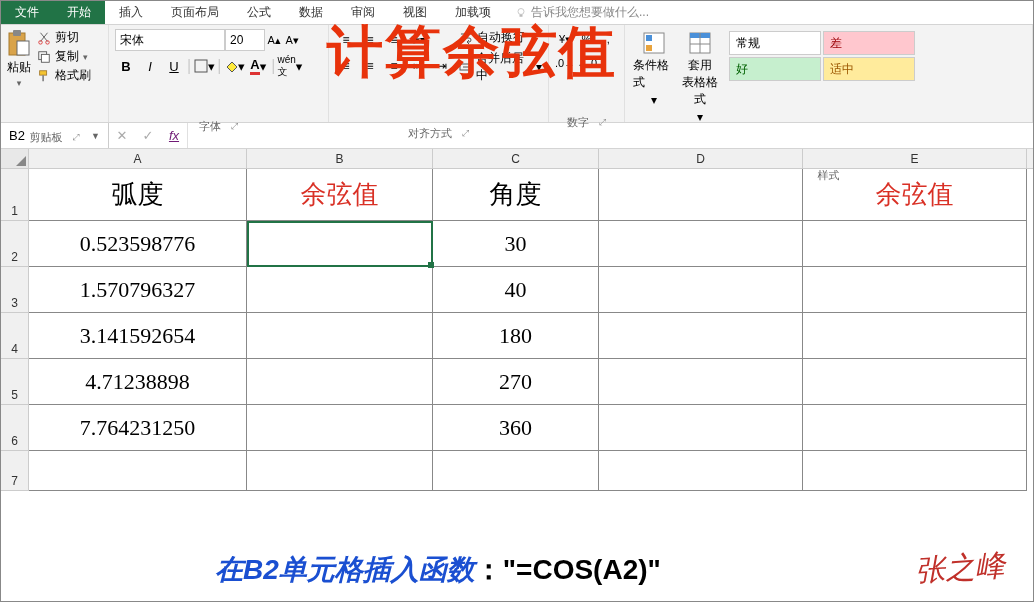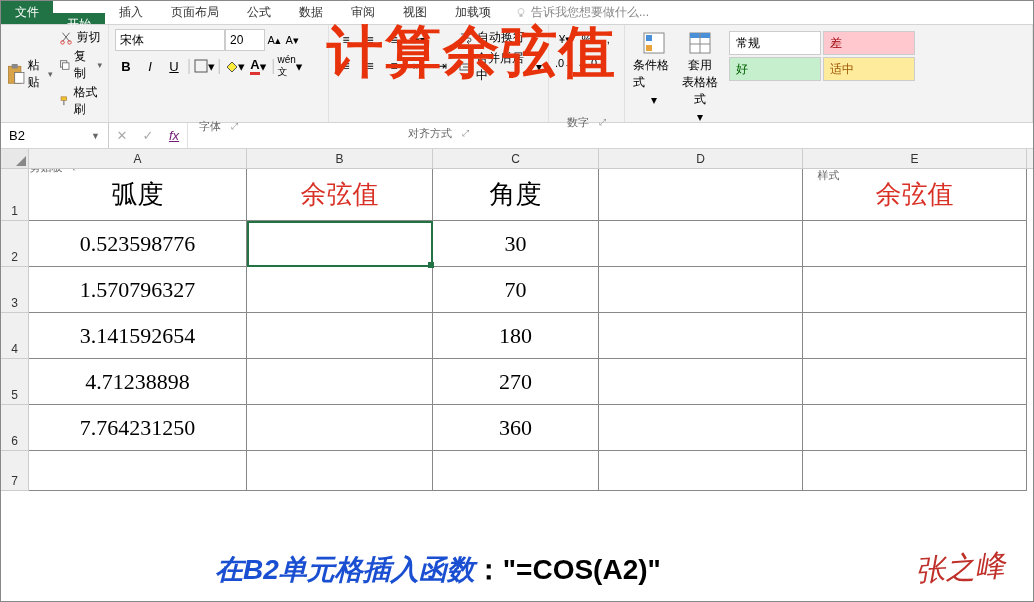--- a/index.html
+++ b/index.html
@@ -9,7 +9,7 @@
 .menubar { background: #fff; display: flex; height: 24px; align-items: stretch; border-bottom: 1px solid #d4d4d4; }
 .menubar .tab { padding: 3px 14px; font-size: 12px; color: #333; cursor: pointer; }
 .menubar .tab.file { background: #217346; color: #fff; }
-.menubar .tab.active { background: #217346; color: #fff; margin-top: 12px; }
+.menubar .tab.active { background: #217346; color: #fff; }
 .menubar .tell { padding: 3px 10px; font-size: 12px; color: #888; display: flex; align-items: center; gap: 4px; }
 .bulb { width: 12px; height: 12px; }
 

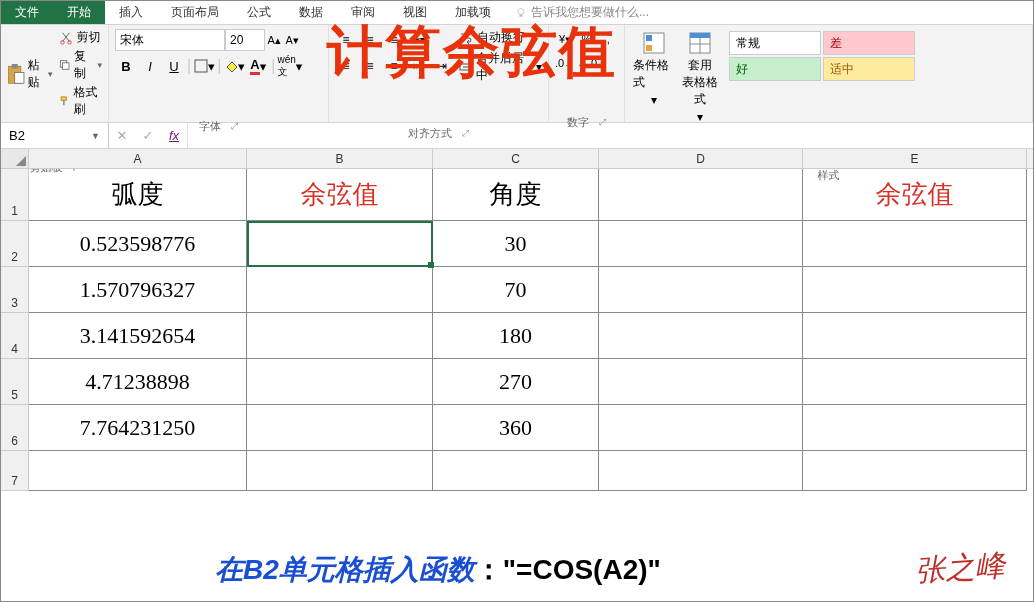--- a/index.html
+++ b/index.html
@@ -21,7 +21,7 @@
 
 .clipboard { width: 108px; }
 .clipboard-inner { display: flex; gap: 6px; }
-.paste { display: flex; align-items: center; gap: 2px; font-size: 12px; }
+.paste { display: flex; flex-direction: column; align-items: center; gap: 2px; font-size: 12px; }
 .paste-icon { width: 24px; height: 28px; }
 .cutcopy { display: flex; flex-direction: column; gap: 2px; font-size: 12px; }
 .cutcopy div { display: flex; align-items: center; gap: 4px; }

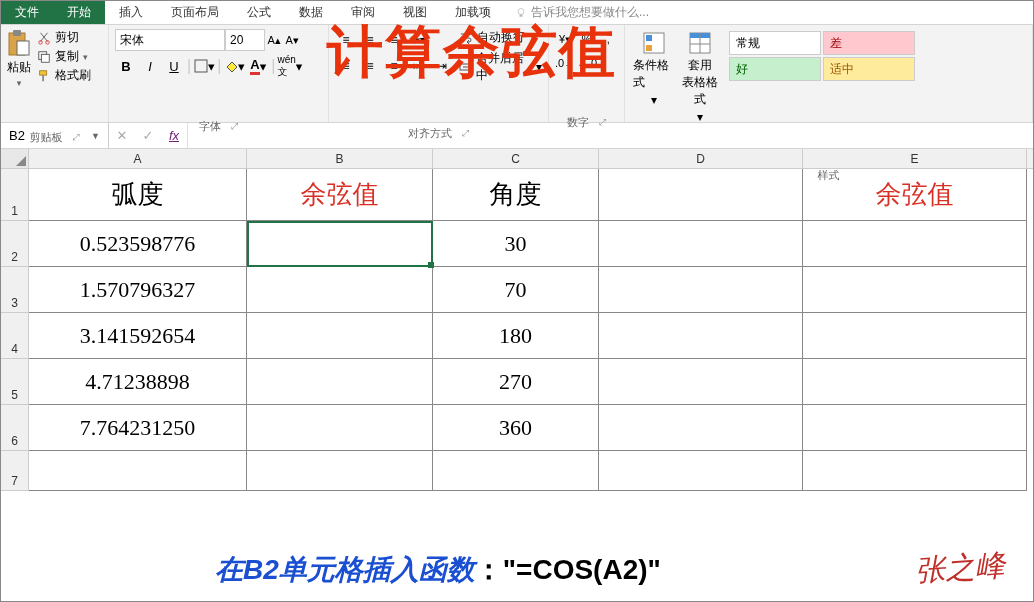--- a/index.html
+++ b/index.html
@@ -332,7 +332,7 @@
       <div class="rh" style="height:46px">3</div>
       <div class="cell cA">1.570796327</div>
       <div class="cell cB"></div>
-      <div class="cell cC">70</div>
+      <div class="cell cC">40</div>
       <div class="cell cD"></div>
       <div class="cell cE"></div>
     </div>

